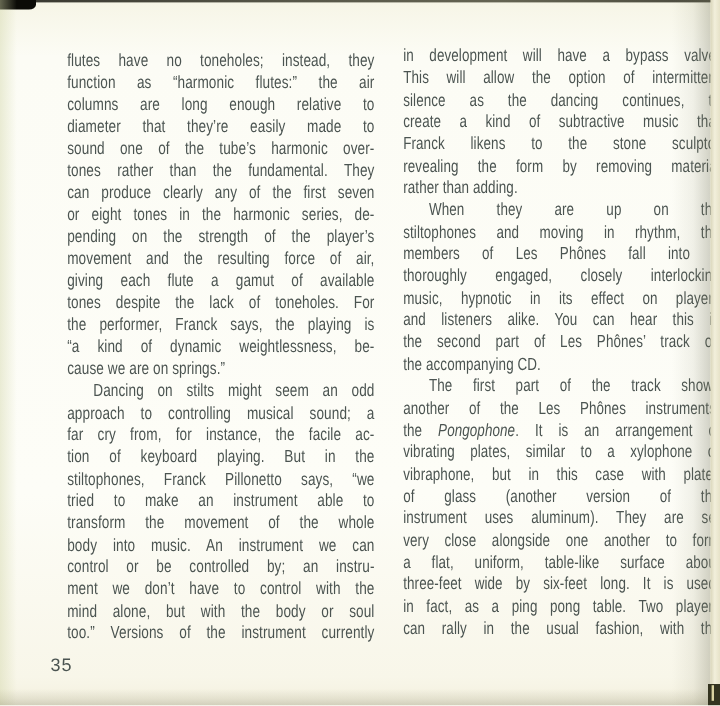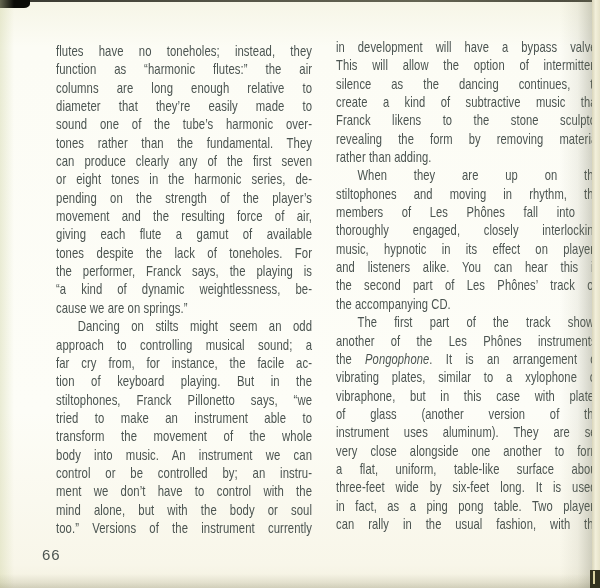--- a/index.html
+++ b/index.html
@@ -178,7 +178,7 @@
       <div class="line">can rally in the usual fashion, with the</div>
     </div>
 
-  <div class="page-number">66</div>
+  <div class="page-number">35</div>
 
   <div class="right-edge-shadow"></div>
   <div class="right-edge-strip"></div>

